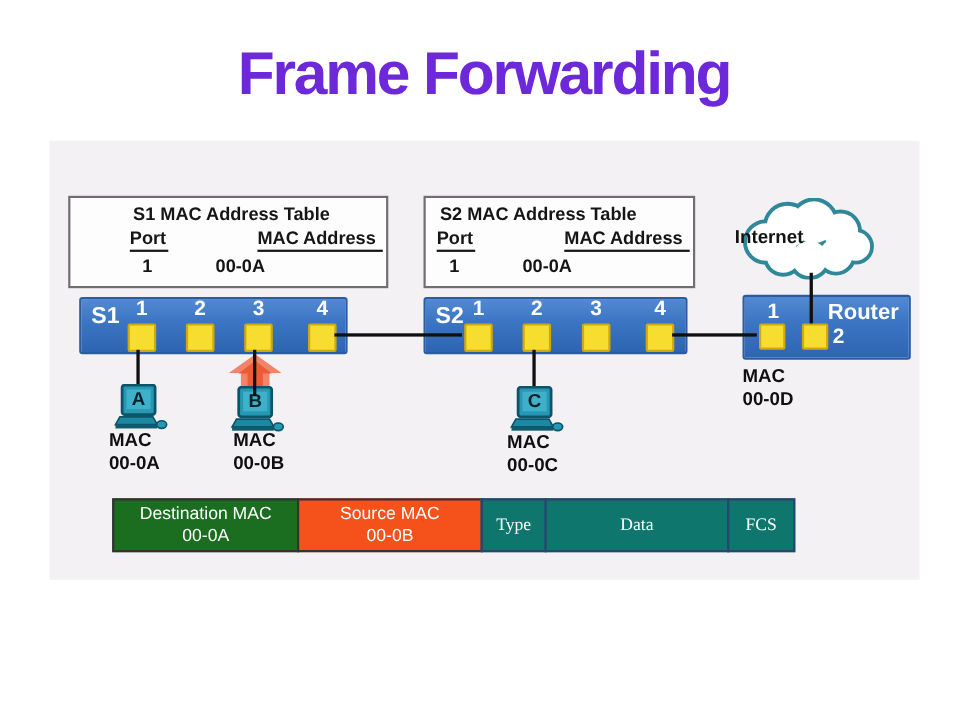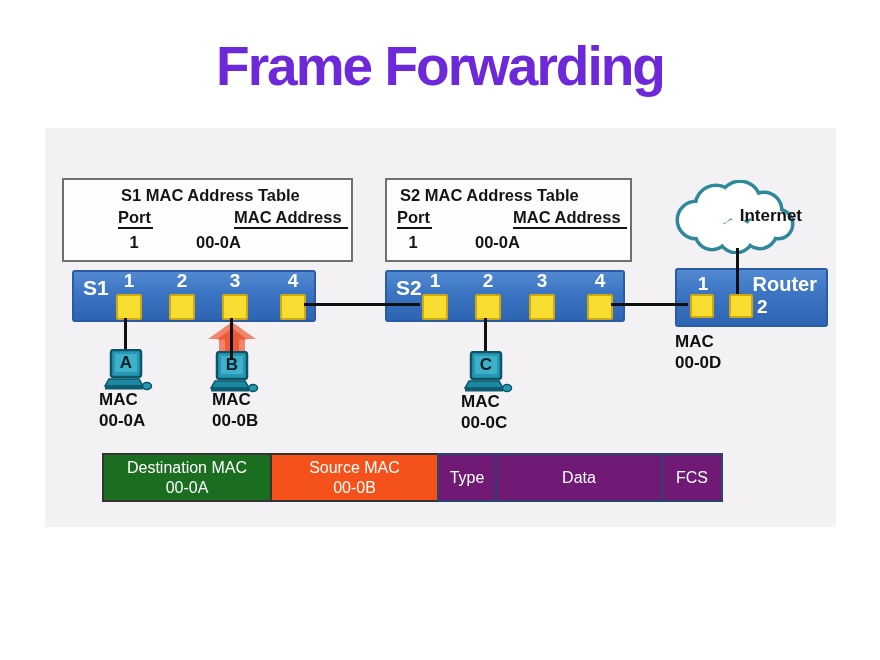--- a/index.html
+++ b/index.html
@@ -45,7 +45,7 @@
   .mac-label{font-size:17px;font-weight:bold;color:#101010;line-height:21px;white-space:pre-line;}
 
   .cloud-wrap{width:134px;height:74px;}
-  .cloud-text{position:absolute;left:0;top:26px;width:134px;text-align:right;
+  .cloud-text{position:absolute;left:0;top:26px;width:134px;text-align:left;
     font-size:17px;font-weight:bold;color:#131313;}
 
   

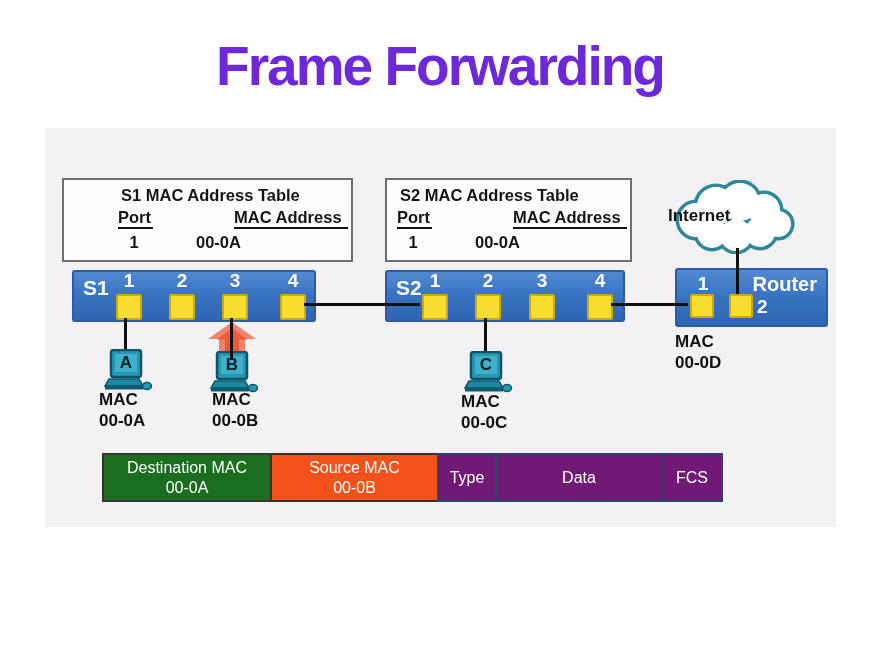--- a/index.html
+++ b/index.html
@@ -56,7 +56,7 @@
   .seg:first-child{margin-left:0;}
   .seg-green{background:#1b6e20;}
   .seg-orange{background:#f4521a;}
-  .seg-blue{background:#701a75;border-color:#28456e;}
+  .seg-blue{background:#0f766e;border-color:#28456e;font-family:Liberation Serif, serif;}
 </style>
 </head>
 <body>

